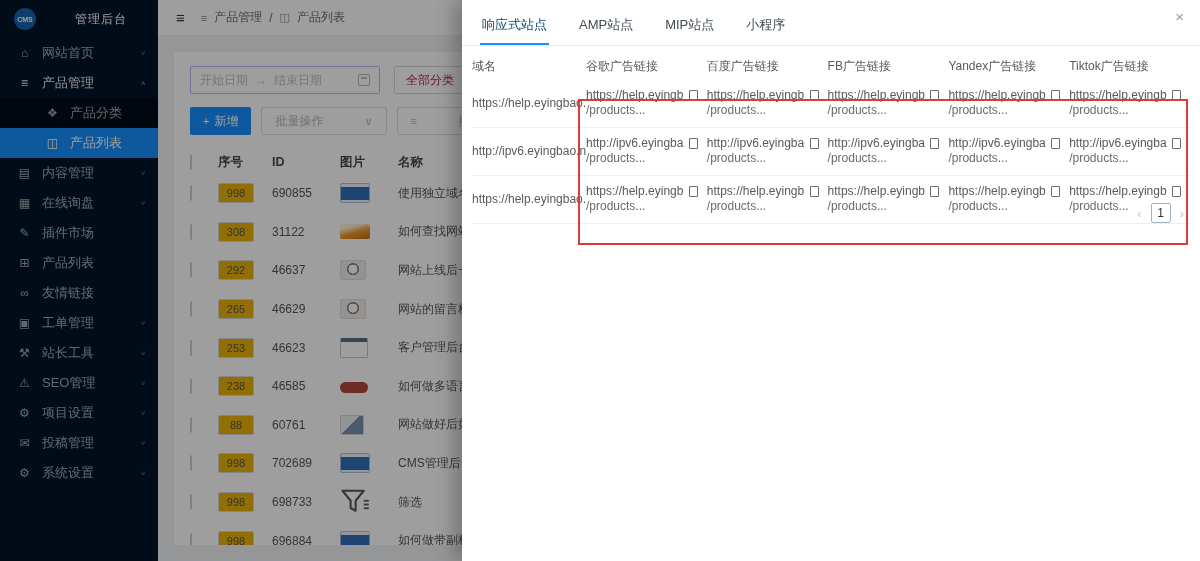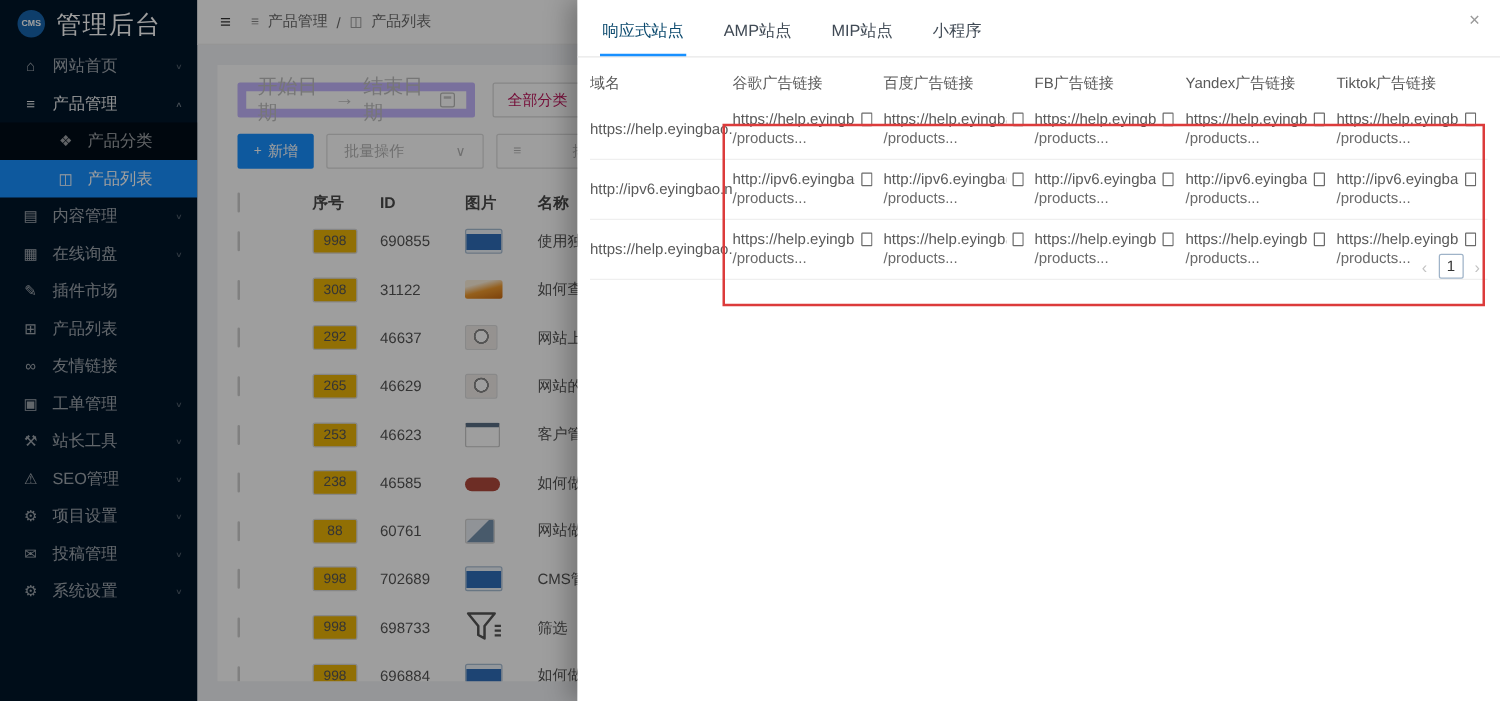--- a/index.html
+++ b/index.html
@@ -10,7 +10,7 @@
   .sidebar{width:158px;flex:none;background:#001529;overflow:hidden;}
   .logo{height:38px;display:flex;align-items:center;gap:9px;padding:0 14px;}
   .logo-circle{width:22px;height:22px;border-radius:50%;background:#1765ad;color:#fff;font-size:7px;font-weight:bold;display:flex;align-items:center;justify-content:center;flex:none;}
-  .logo-title{color:#fff;font-size:20px;letter-spacing:1px;white-space:nowrap;}
+  .logo-title{color:#fff;font-size:12px;letter-spacing:1px;white-space:nowrap;margin-left:30px;}
   .side-item{height:30px;display:flex;align-items:center;gap:10px;padding:0 12px 0 17px;color:rgba(255,255,255,0.62);font-size:13px;cursor:pointer;white-space:nowrap;}
   .side-item .s-icon{width:15px;font-size:12px;text-align:center;flex:none;}
   .side-item .s-chevron{margin-left:auto;font-size:8px;opacity:.5;transform:scaleY(.75);}

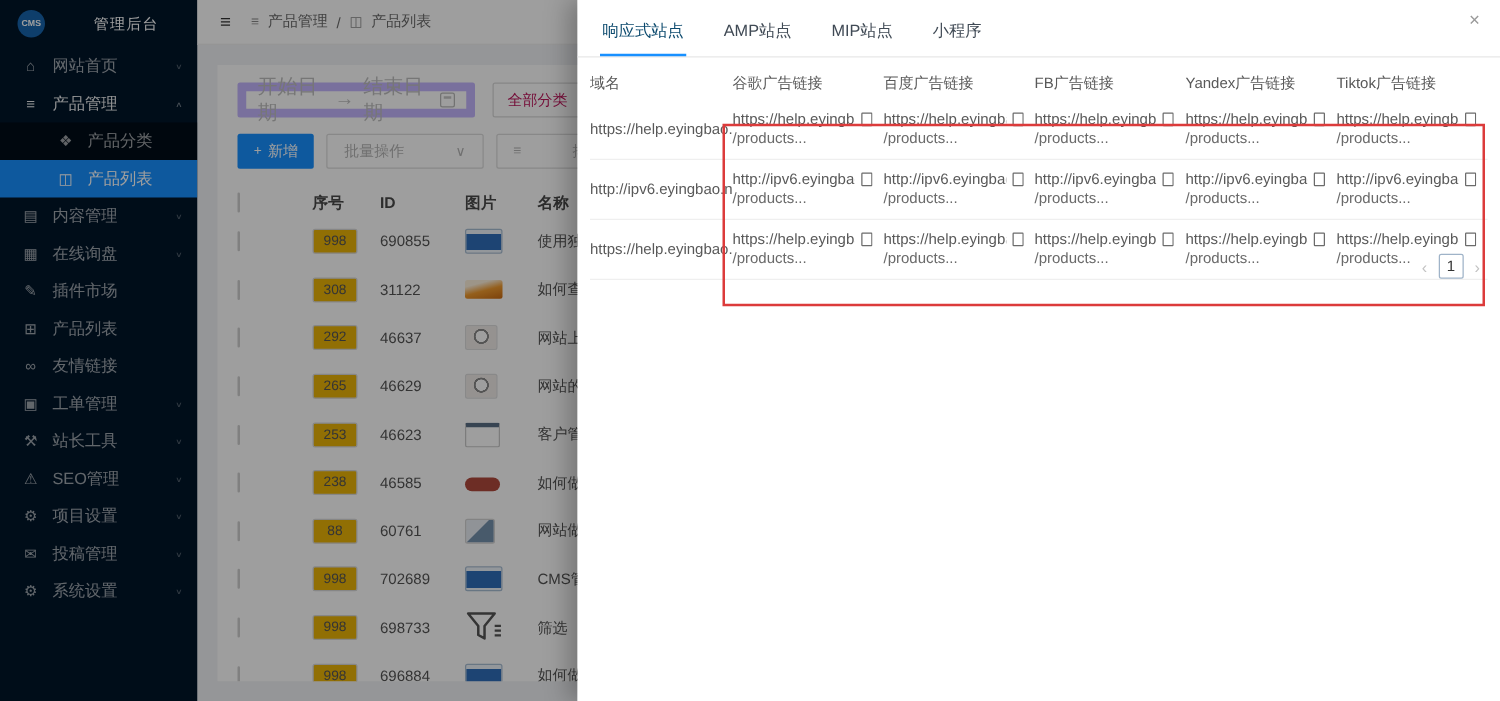--- a/index.html
+++ b/index.html
@@ -27,7 +27,7 @@
   .content{flex:1;padding:16px;min-height:0;}
   .card{background:#fff;height:100%;padding:14px 16px;overflow:hidden;}
   .filter-row{display:flex;gap:14px;}
-  .date-range{width:190px;height:28px;border:7px solid #c4b5fd;border-radius:2px;background:#fff;display:flex;align-items:center;gap:7px;padding:0 9px;font-size:16px;color:#bfbfbf;}
+  .date-range{width:190px;height:28px;border:1px solid #c4b5fd;border-radius:2px;background:#fff;display:flex;align-items:center;gap:7px;padding:0 9px;font-size:12px;color:#bfbfbf;}
   .date-range .sep{color:#bfbfbf;}
   .cal-icon{width:12px;height:12px;border:1px solid #b9b9b9;border-radius:2px;position:relative;margin-left:auto;flex:none;}
   .cal-icon::before{content:"";position:absolute;left:2px;right:2px;top:2px;height:2px;background:#c5c5c5;}

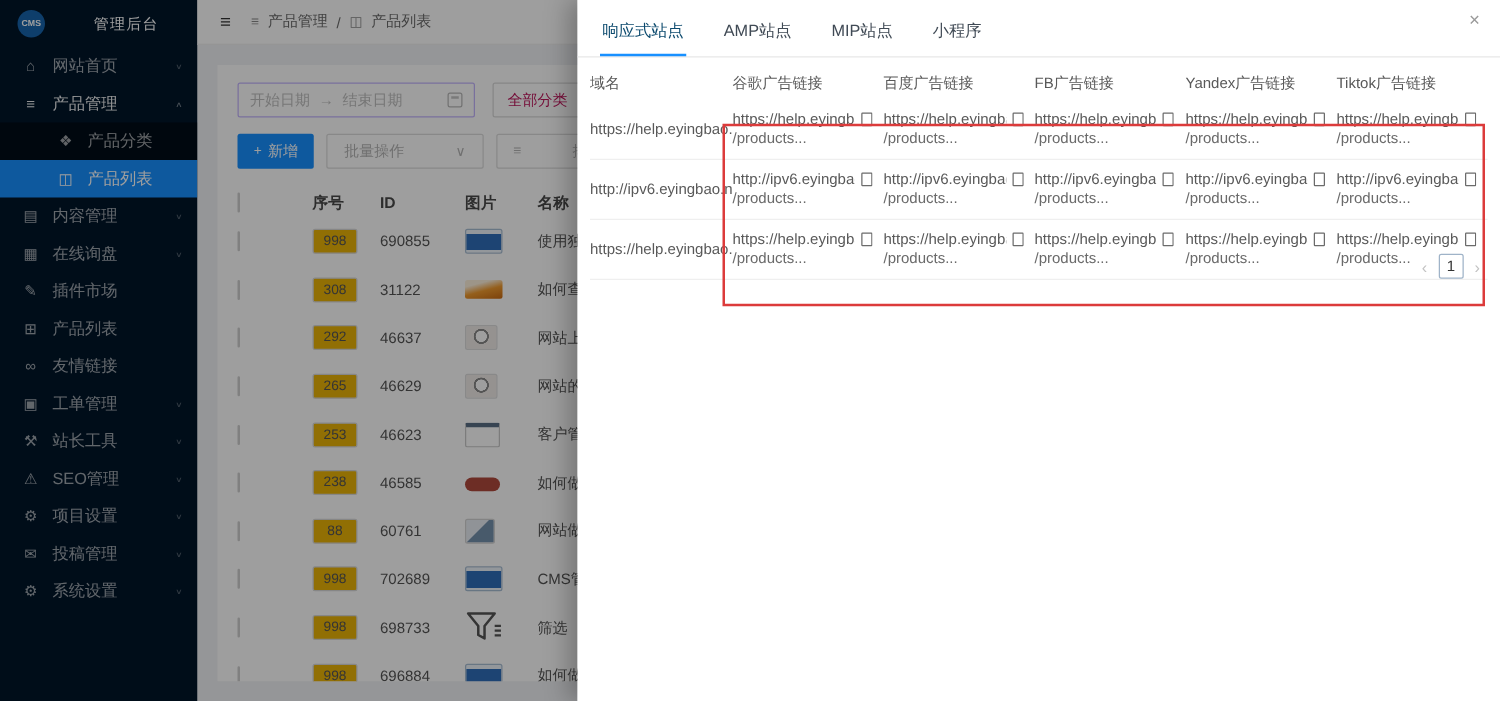--- a/index.html
+++ b/index.html
@@ -40,7 +40,7 @@
   .t-head{display:flex;align-items:center;margin-top:15px;height:24px;font-size:12.5px;color:#4a4a4a;font-weight:600;}
   .t-row{display:flex;align-items:center;height:38.6px;font-size:12px;color:#555;}
   .c-check{width:28px;flex:none;}
-  .c-seq{width:54px;flex:none;margin-left:32px;}
+  .c-seq{width:54px;flex:none;}
   .c-id{width:68px;flex:none;}
   .c-img{width:58px;flex:none;display:flex;align-items:center;}
   .c-name{flex:1;min-width:0;white-space:nowrap;overflow:hidden;}

